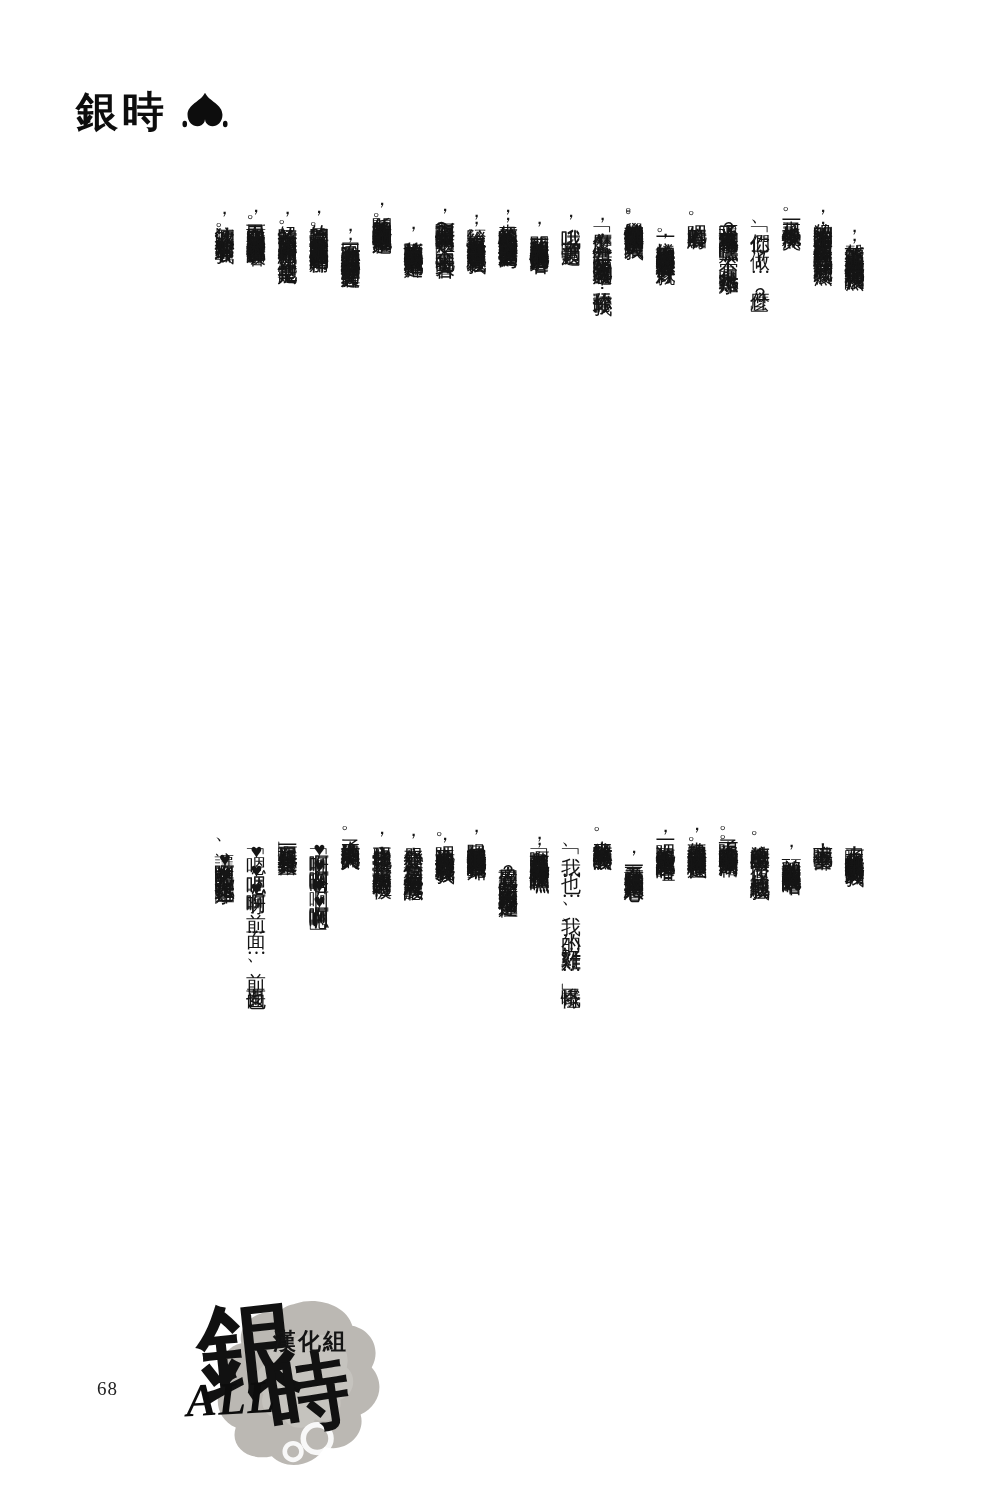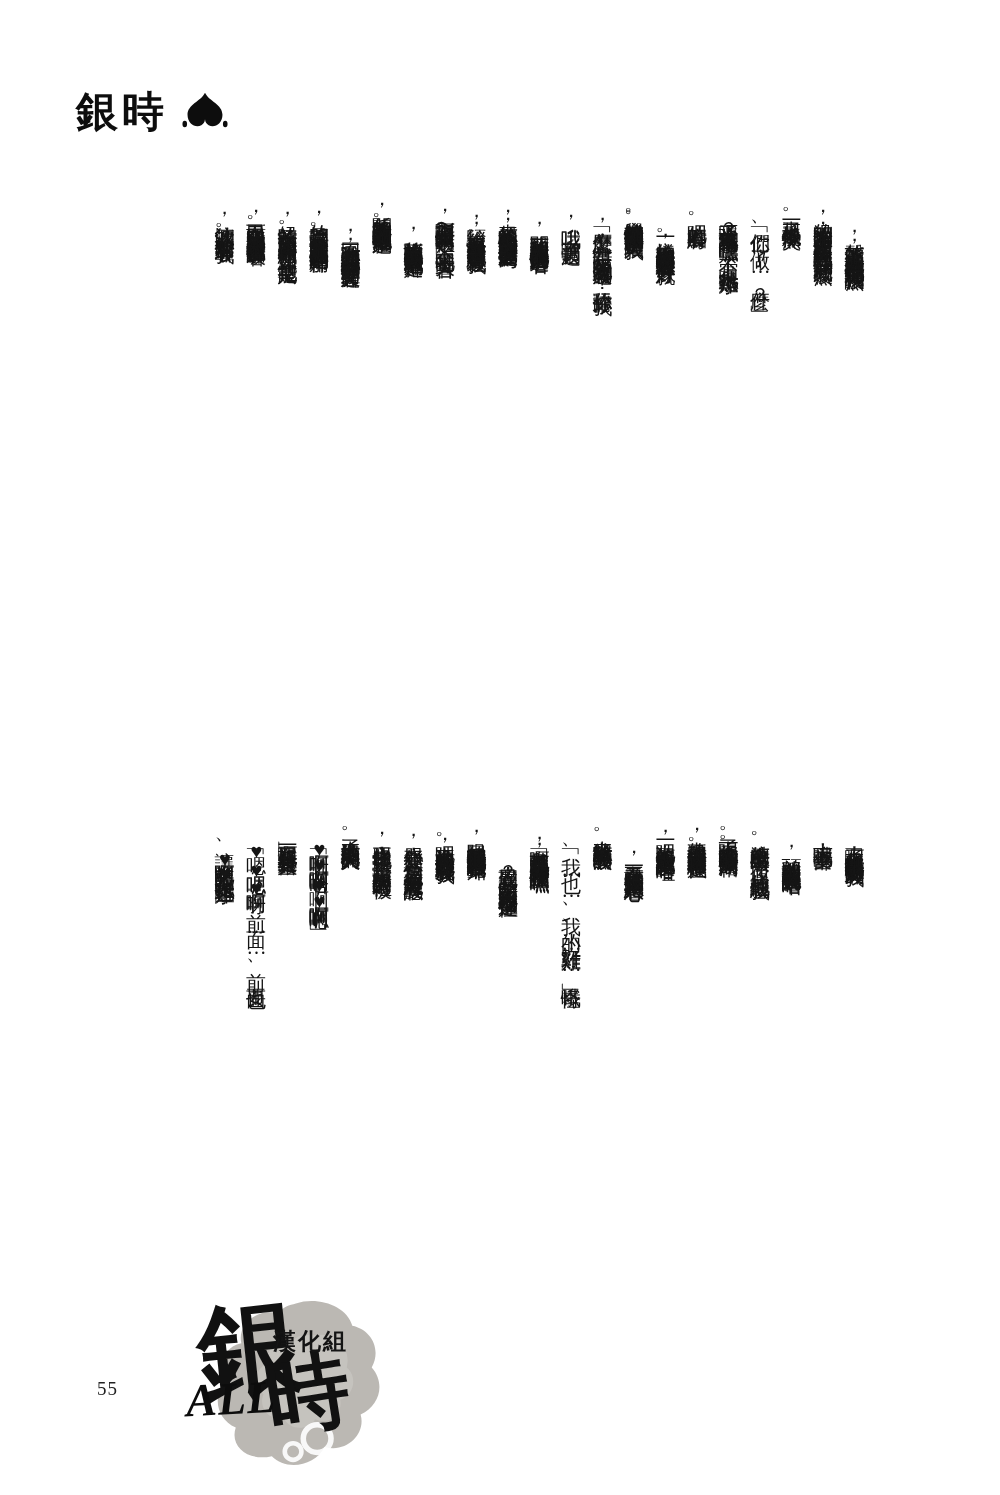--- a/index.html
+++ b/index.html
@@ -119,7 +119,7 @@
       <div class="vcol">讓、我出來吧啊啊♥小雞雞也要嗯嗯♥」</div>
     </div>
 
-  <div class="pagenum">55</div>
+  <div class="pagenum">68</div>
 
   <div class="logo">
     <span class="logo-blob">

